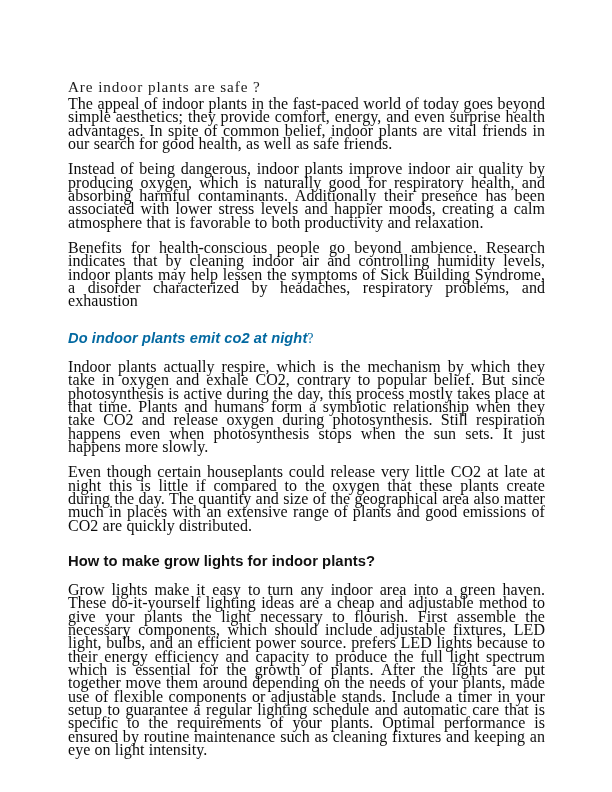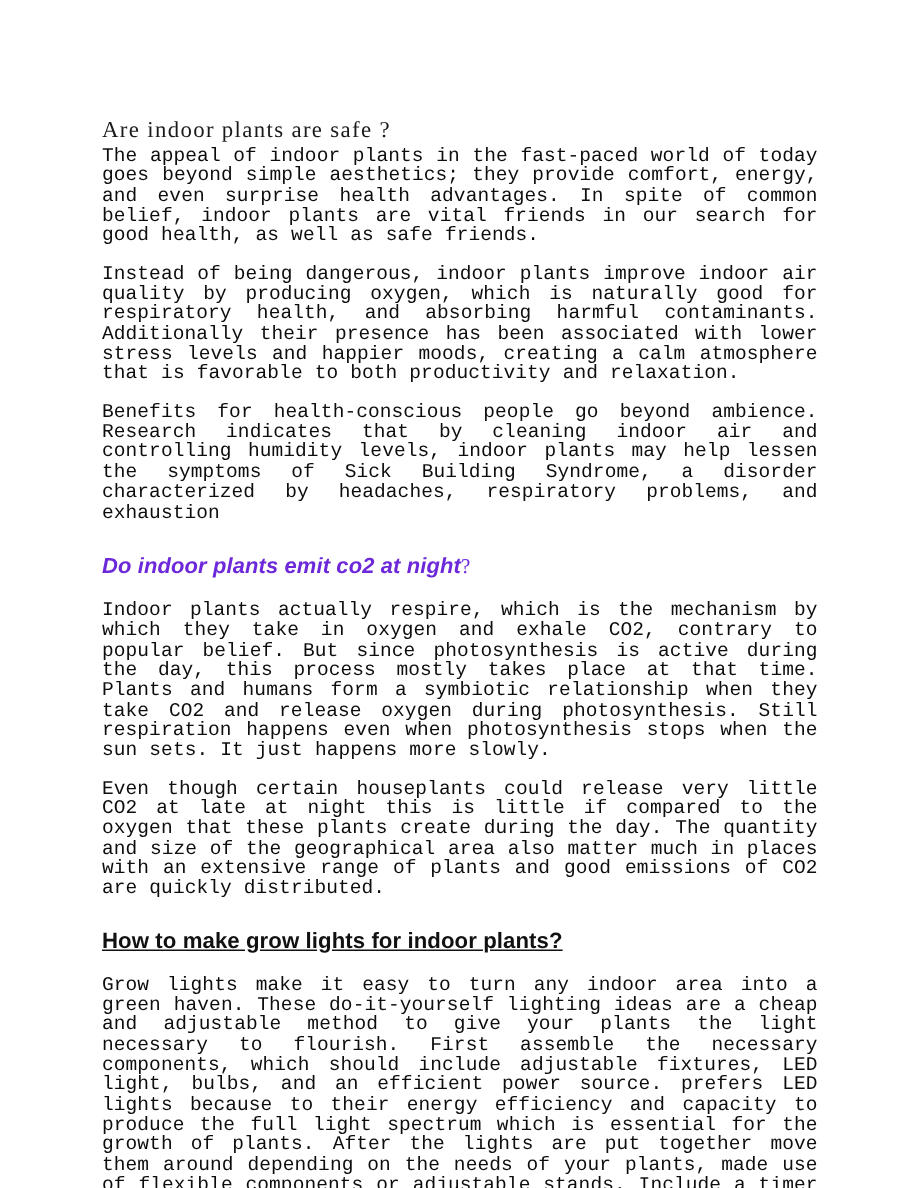--- a/index.html
+++ b/index.html
@@ -75,8 +75,8 @@
 
   
   p.body {
-    font-family: Liberation Mono, monospace;
-    font-size: 13px;
+    font-family: Liberation Serif, serif;
+    font-size: 16px;
     line-height: 13.35px;
     text-align: justify;
     text-justify: inter-word;

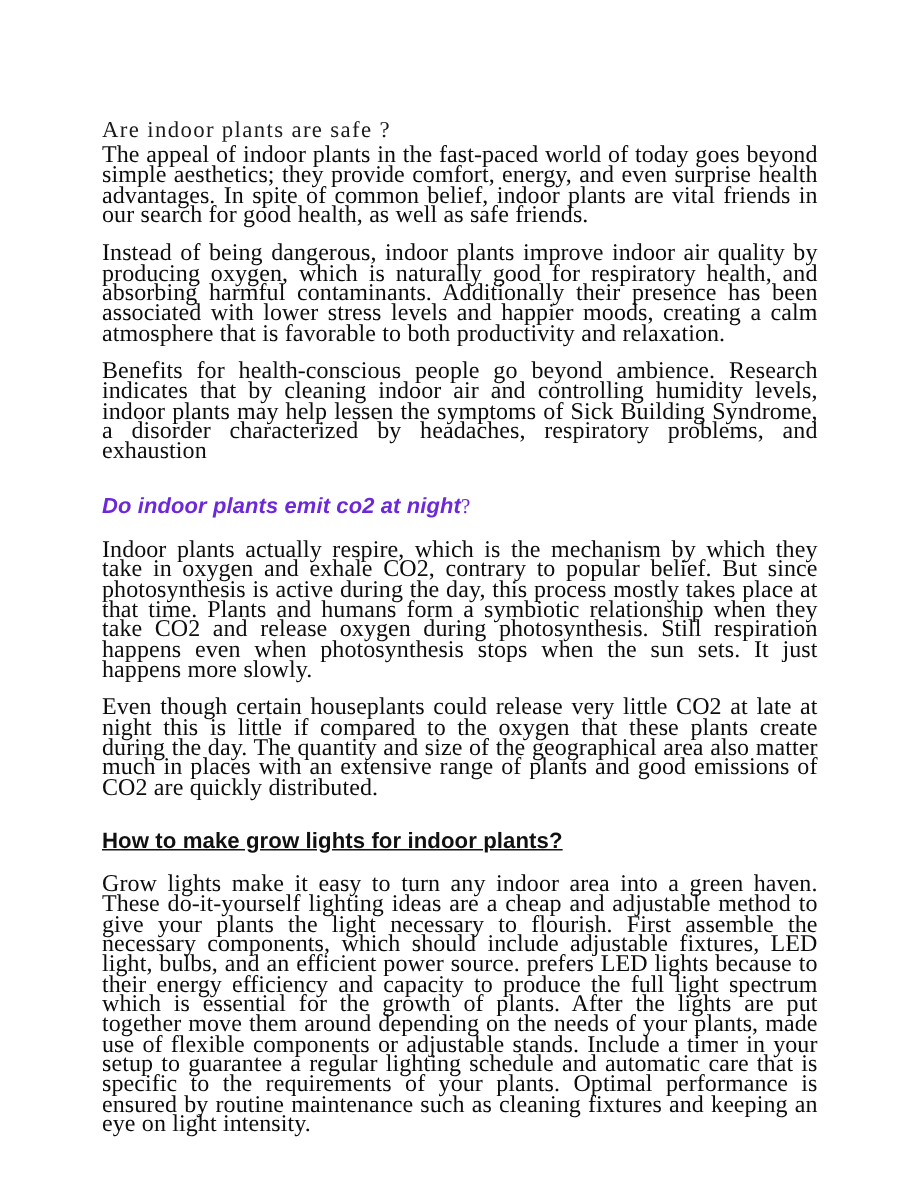--- a/index.html
+++ b/index.html
@@ -51,7 +51,7 @@
     font-style: italic;
     line-height: 19px;
     margin: 0;
-    color: #6d28d9;
+    color: #0369a1;
     letter-spacing: 0.1px;
   }
   .h-sans-italic .qmark {

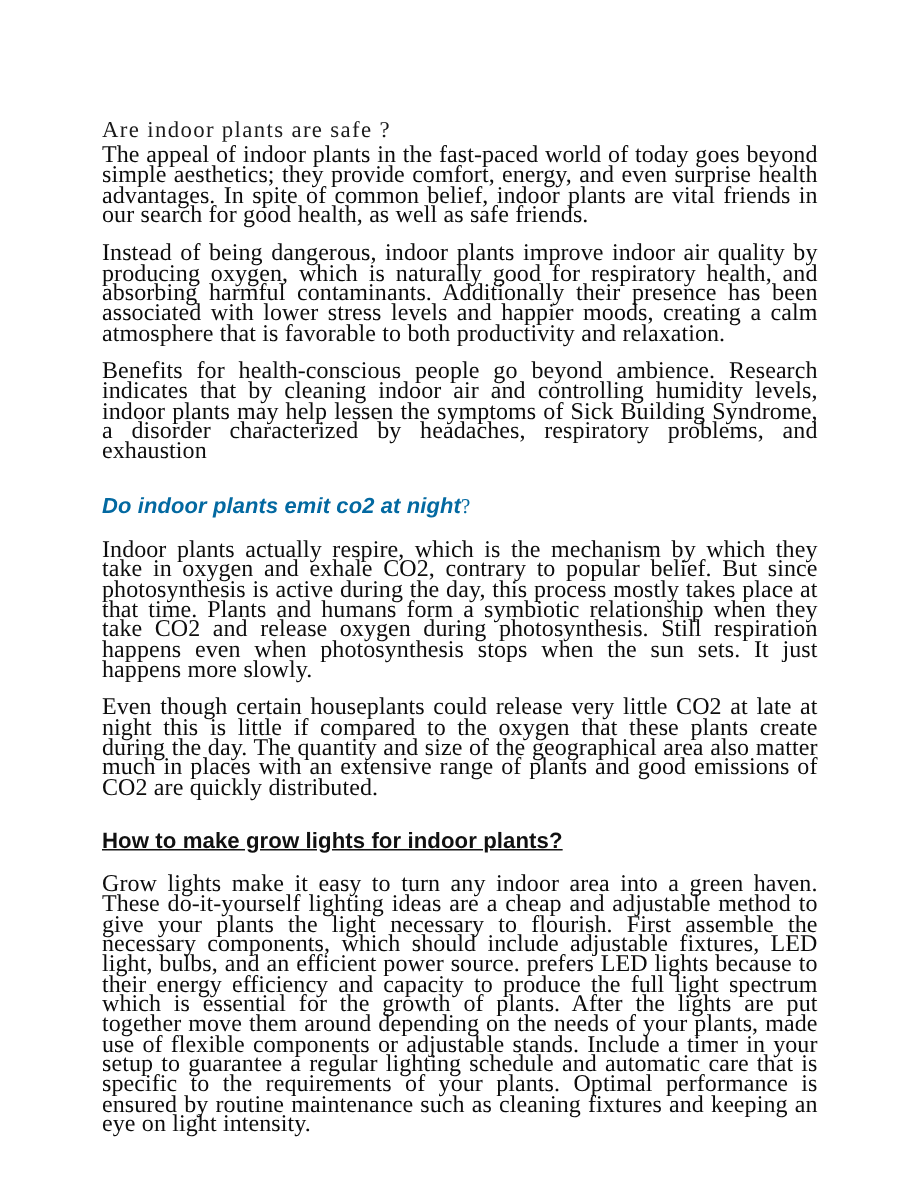--- a/index.html
+++ b/index.html
@@ -70,7 +70,6 @@
     margin: 0;
     color: #111111;
     letter-spacing: 0.05px;
-    text-decoration: underline;
   }
 
   

